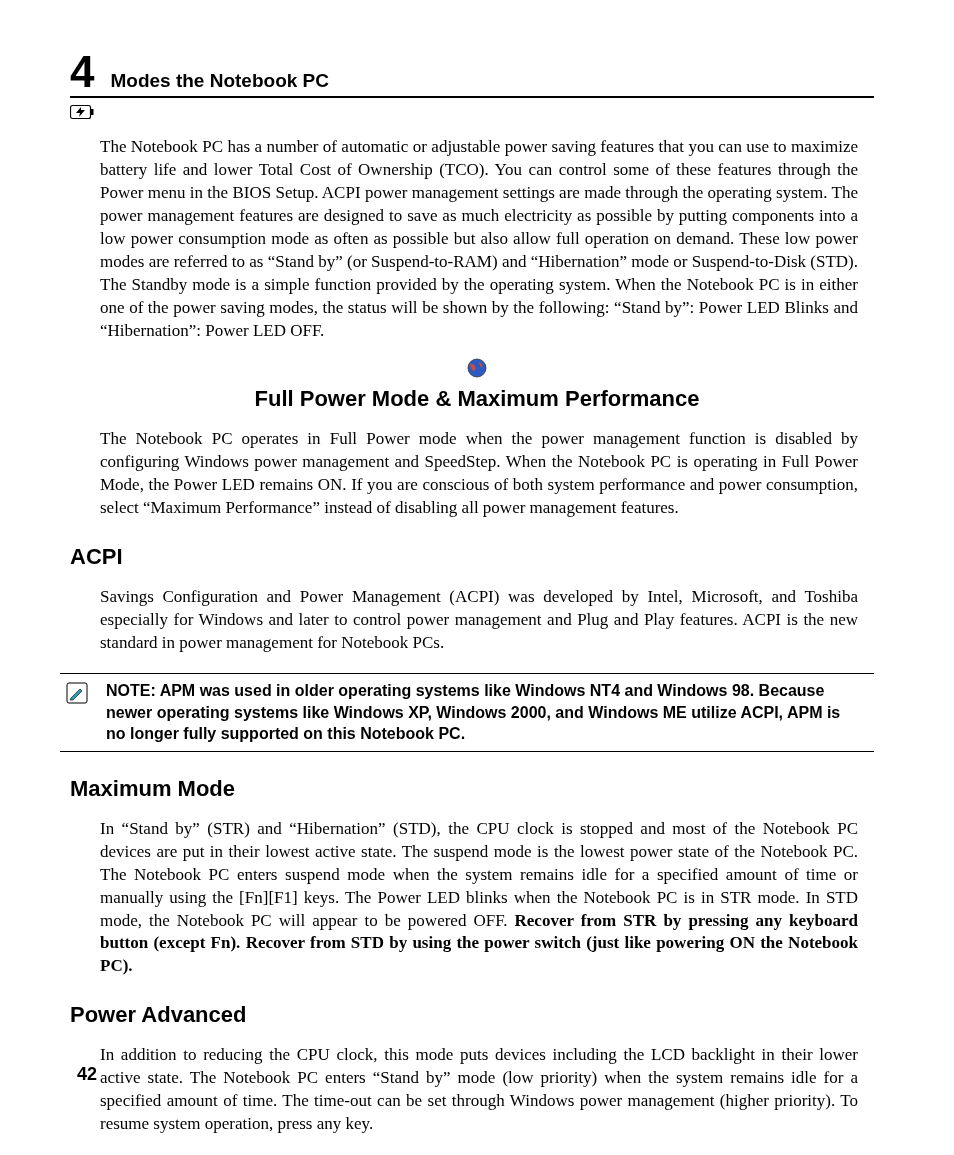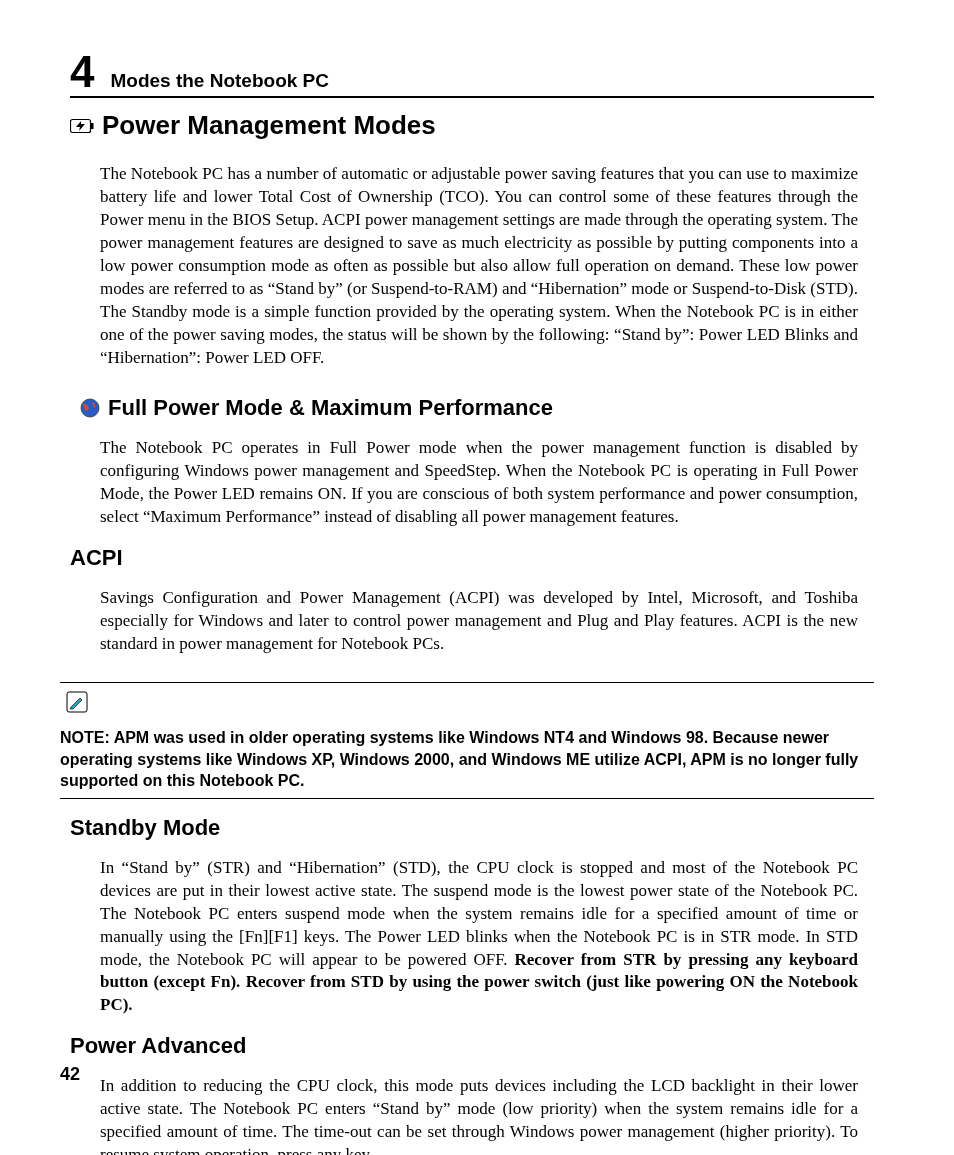--- a/index.html
+++ b/index.html
@@ -123,9 +123,6 @@
         <path d="M11 2 L6 8 H10 L9 12 L15 5 H11 Z" fill="#000"></path>
       </svg>
   </span>
-  <h1 class="section" style="margin:6px 0;">
-      <span>Power Management Modes</span>
-    </h1>
 </div>
 <p class="body">The Notebook PC has a number of automatic or adjustable power saving features that you can use to maximize battery life and lower Total Cost of Ownership (TCO). You can control some of these features through the Power menu in the BIOS Setup. ACPI power management settings are made through the operating system. The power management features are designed to save as much electricity as possible by putting components into a low power consumption mode as often as possible but also allow full operation on demand. These low power modes are referred to as “Stand by” (or Suspend-to-RAM) and “Hibernation” mode or Suspend-to-Disk (STD). The Standby mode is a simple function provided by the operating system. When the Notebook PC is in either one of the power saving modes, the status will be shown by the following: “Stand by”: Power LED Blinks and “Hibernation”: Power LED OFF.</p>
 

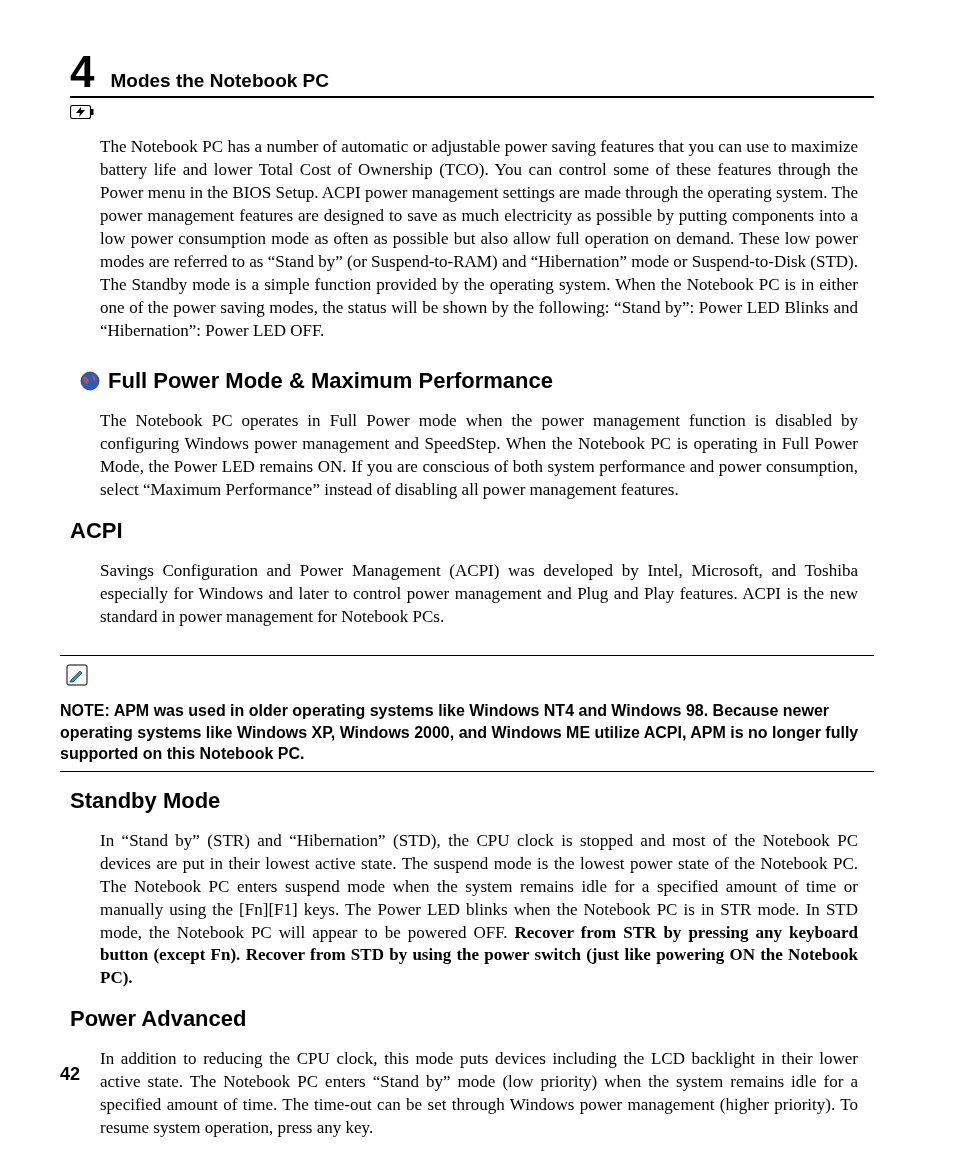--- a/index.html
+++ b/index.html
@@ -126,7 +126,7 @@
 </div>
 <p class="body">The Notebook PC has a number of automatic or adjustable power saving features that you can use to maximize battery life and lower Total Cost of Ownership (TCO). You can control some of these features through the Power menu in the BIOS Setup. ACPI power management settings are made through the operating system. The power management features are designed to save as much electricity as possible by putting components into a low power consumption mode as often as possible but also allow full operation on demand. These low power modes are referred to as “Stand by” (or Suspend-to-RAM) and “Hibernation” mode or Suspend-to-Disk (STD). The Standby mode is a simple function provided by the operating system. When the Notebook PC is in either one of the power saving modes, the status will be shown by the following: “Stand by”: Power LED Blinks and “Hibernation”: Power LED OFF.</p>
 
-<div class="h2-row" style="margin-top:26px;">
+<div class="h2-row" style="margin-top:16px;flex-direction:column;">
   <span class="icon globe">
     <svg viewBox="0 0 20 20">
         <circle cx="10" cy="10" r="9" fill="#2a5bc4" stroke="#333" stroke-width="0.8"></circle>

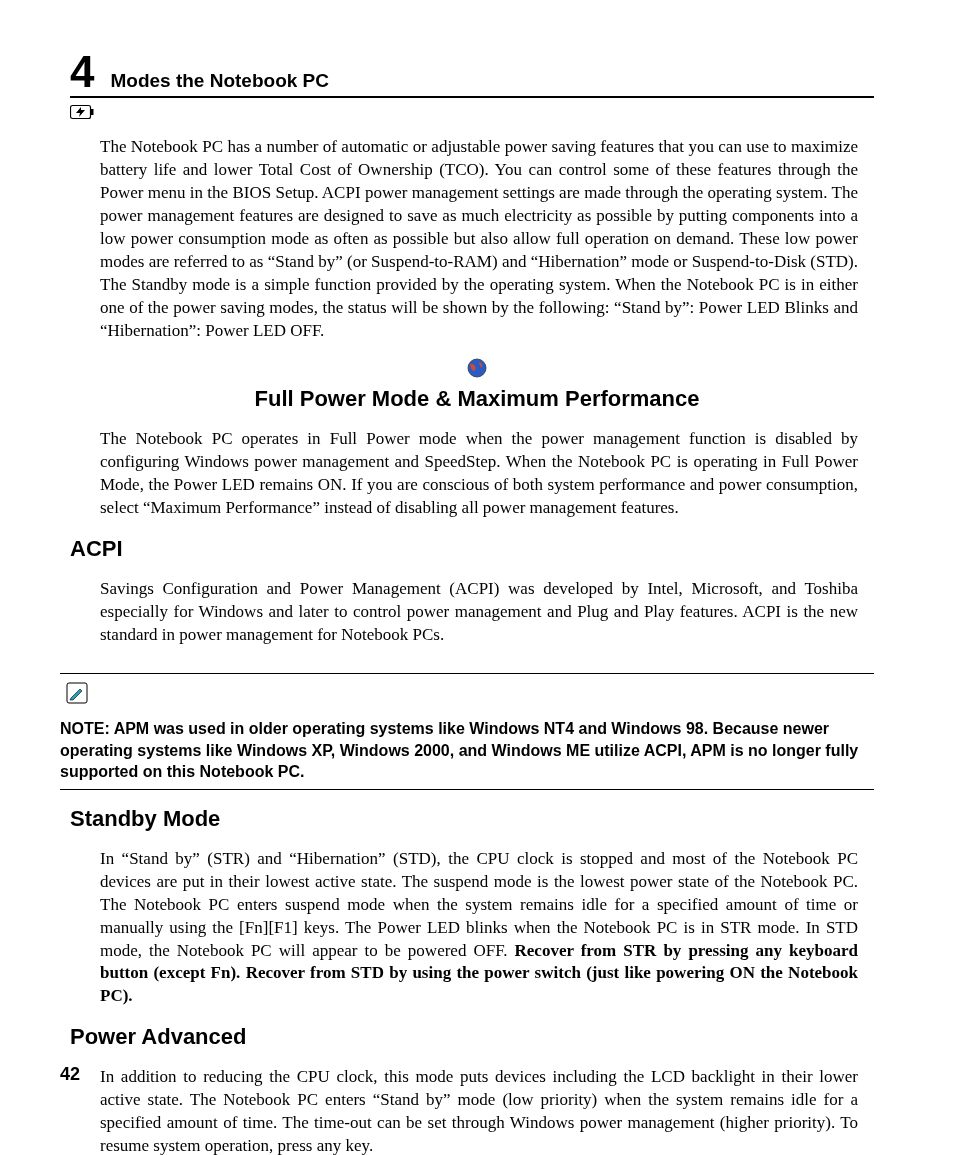--- a/index.html
+++ b/index.html
@@ -46,7 +46,7 @@
     font-family: Arial, Helvetica, sans-serif;
     font-size: 22px;
     font-weight: bold;
-    margin: 16px 0 4px 0;
+    margin: 24px 0 4px 0;
     display: flex;
     align-items: center;
     gap: 8px;

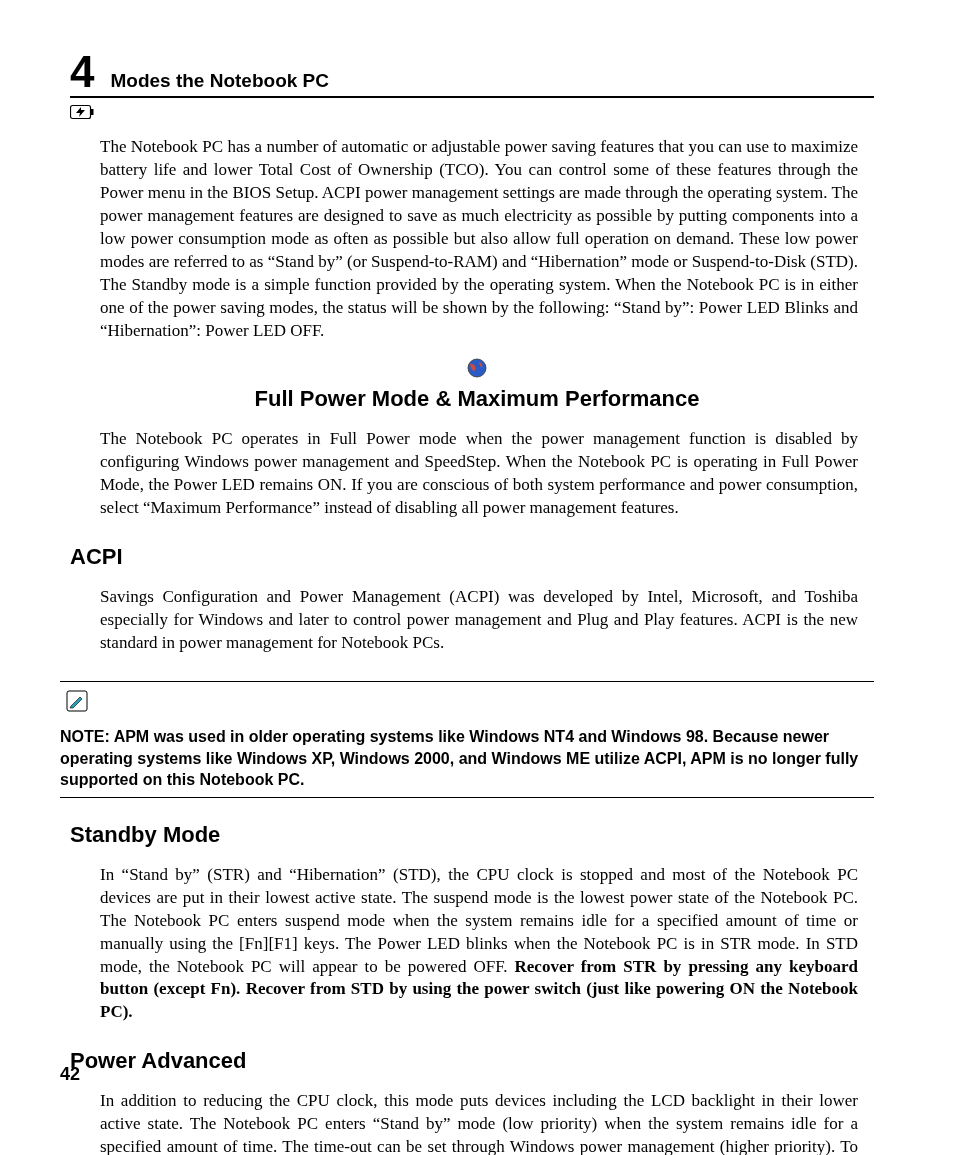--- a/index.html
+++ b/index.html
@@ -73,12 +73,11 @@
   .note-box {
     border-top: 1.5px solid #000;
     border-bottom: 1.5px solid #000;
-    margin: 26px 0 10px 0;
+    margin: 18px 0 10px 0;
     padding: 6px 0;
     display: flex;
     gap: 10px;
     align-items: flex-start;
-    flex-direction: column;
   }
   .note-icon-col {
     width: 30px;

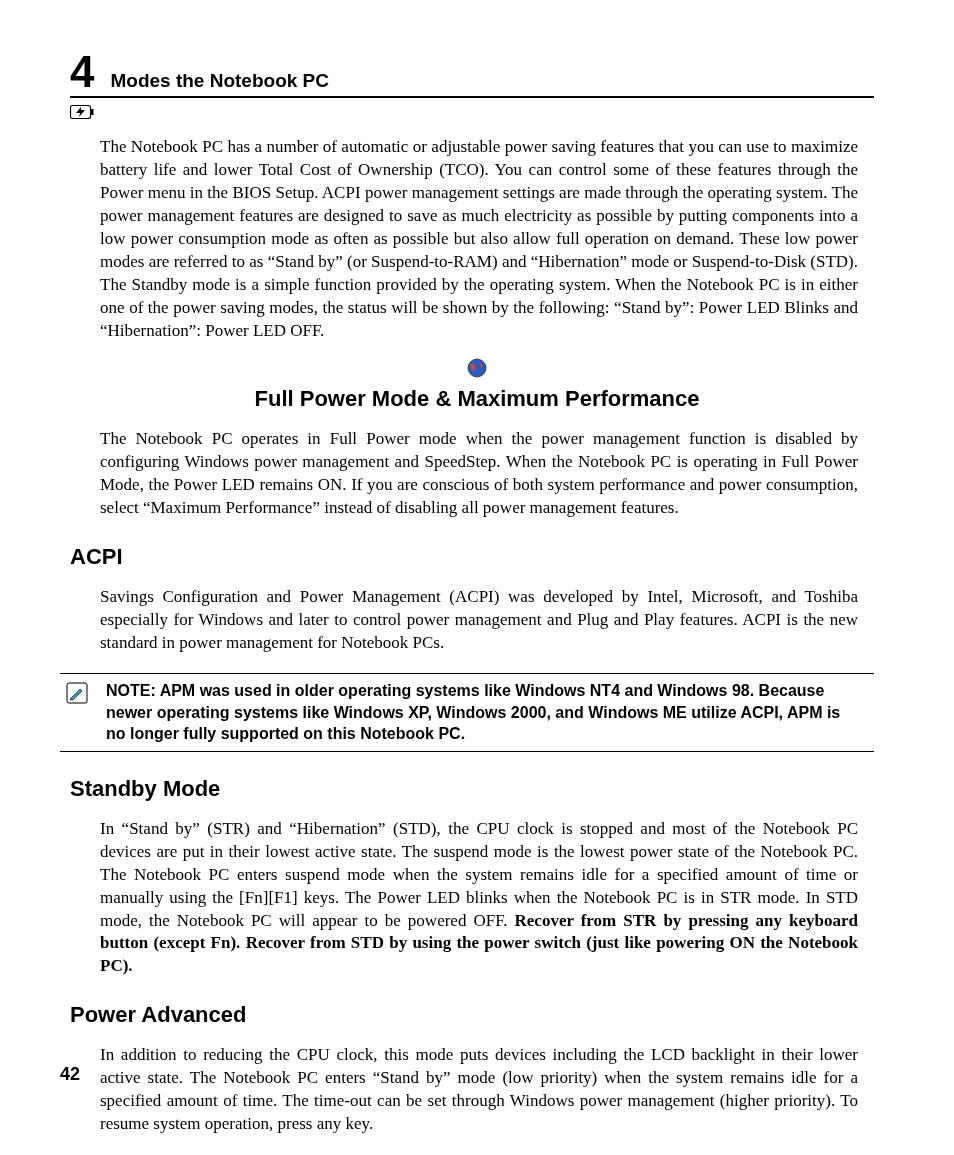--- a/index.html
+++ b/index.html
@@ -153,7 +153,7 @@
   <div class="note-text">NOTE: APM was used in older operating systems like Windows NT4 and Windows 98. Because newer operating systems like Windows XP, Windows 2000, and Windows ME utilize ACPI, APM is no longer fully supported on this Notebook PC.</div>
 </div>
 
-<h2 class="subsection h2-plain">Standby Mode</h2>
+<h2 class="subsection h2-plain">Maximum Mode</h2>
 <p class="body">
   <span>In “Stand by” (STR) and “Hibernation” (STD), the CPU clock is stopped and most of the Notebook PC devices are put in their lowest active state. The suspend mode is the lowest power state of the Notebook PC. The Notebook PC enters suspend mode when the system remains idle for a specified amount of time or manually using the [Fn][F1] keys. The Power LED blinks when the Notebook PC is in STR mode. In STD mode, the Notebook PC will appear to be powered OFF. </span><span class="bold">Recover from STR by pressing any keyboard button (except Fn). Recover from STD by using the power switch (just like powering ON the Notebook PC).</span>
 </p>

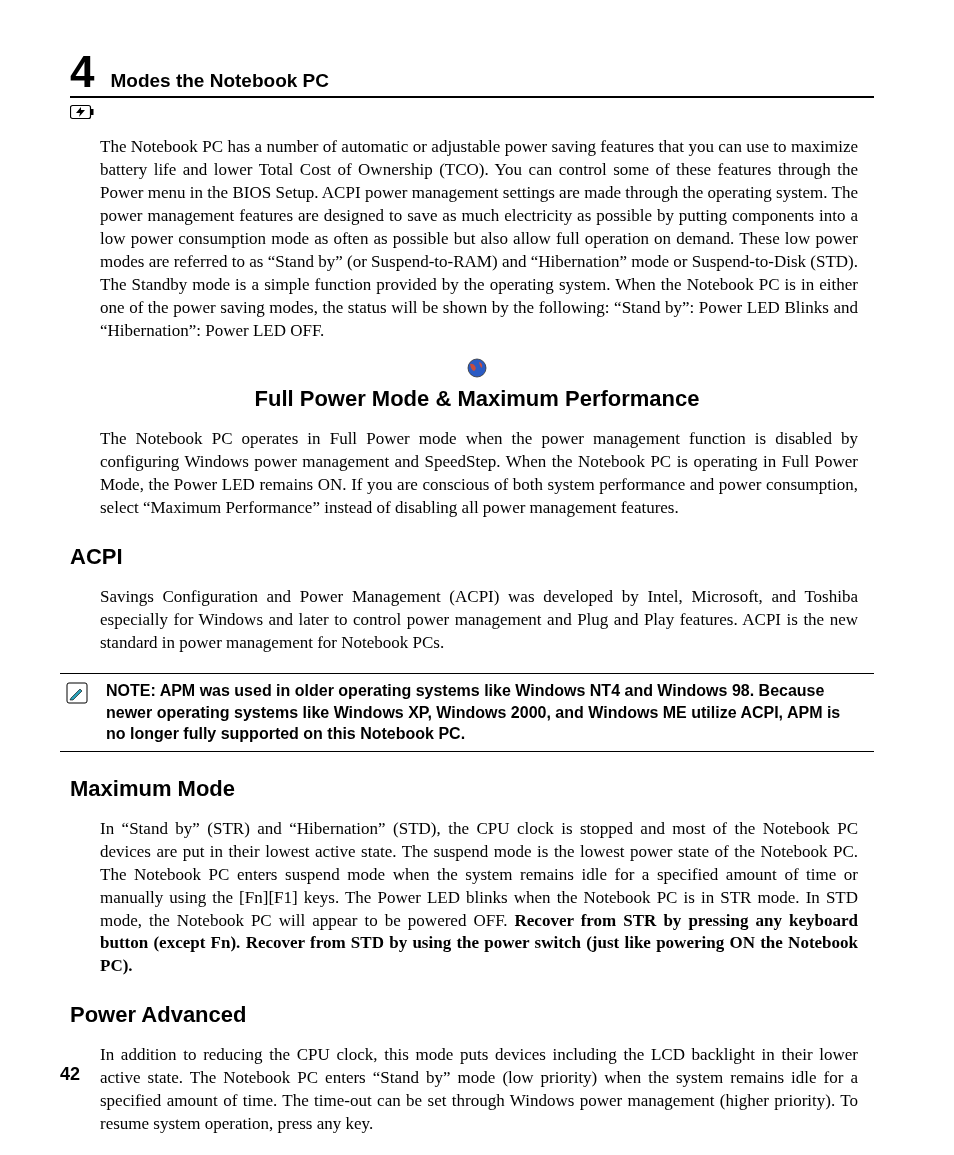--- a/index.html
+++ b/index.html
@@ -95,7 +95,7 @@
   }
   .page-num {
     position: absolute;
-    left: 60px;
+    left: 77px;
     bottom: 70px;
     font-family: Arial, Helvetica, sans-serif;
     font-weight: bold;

